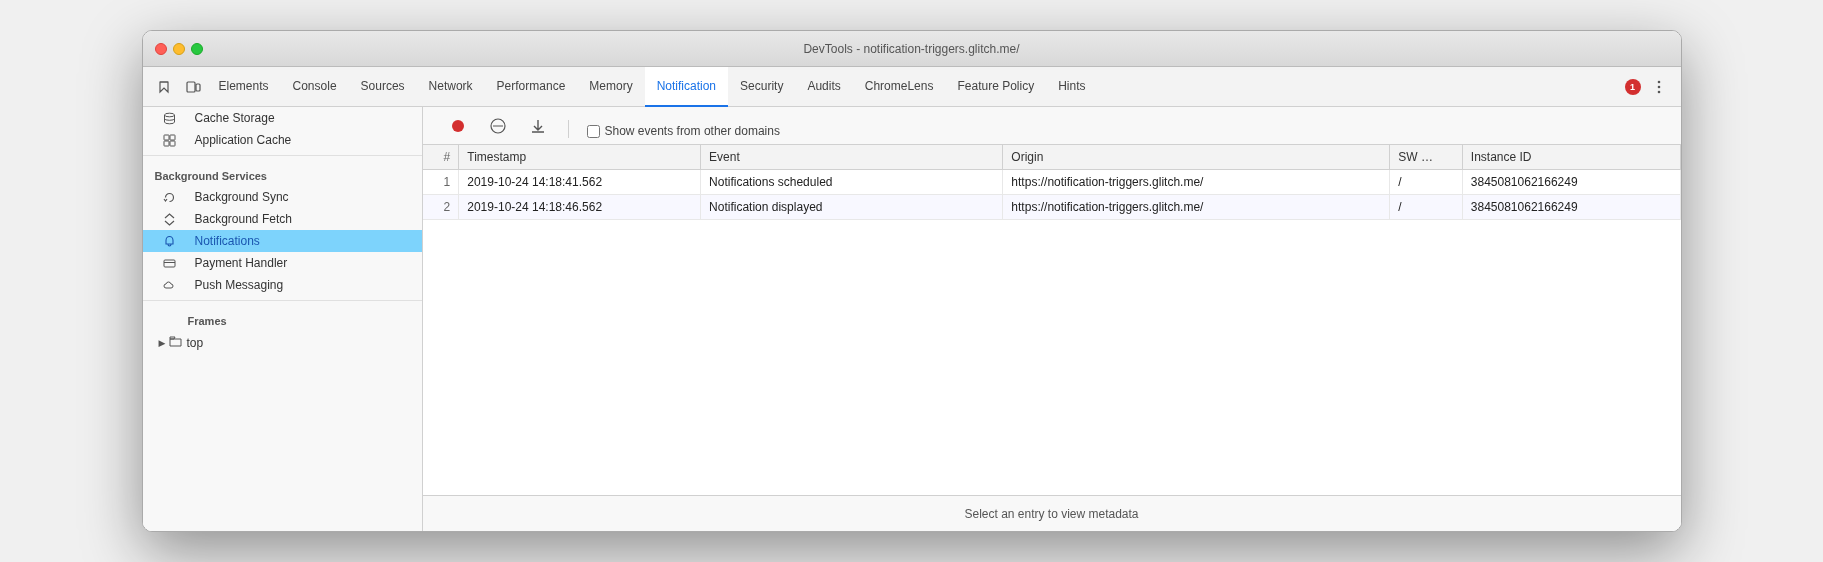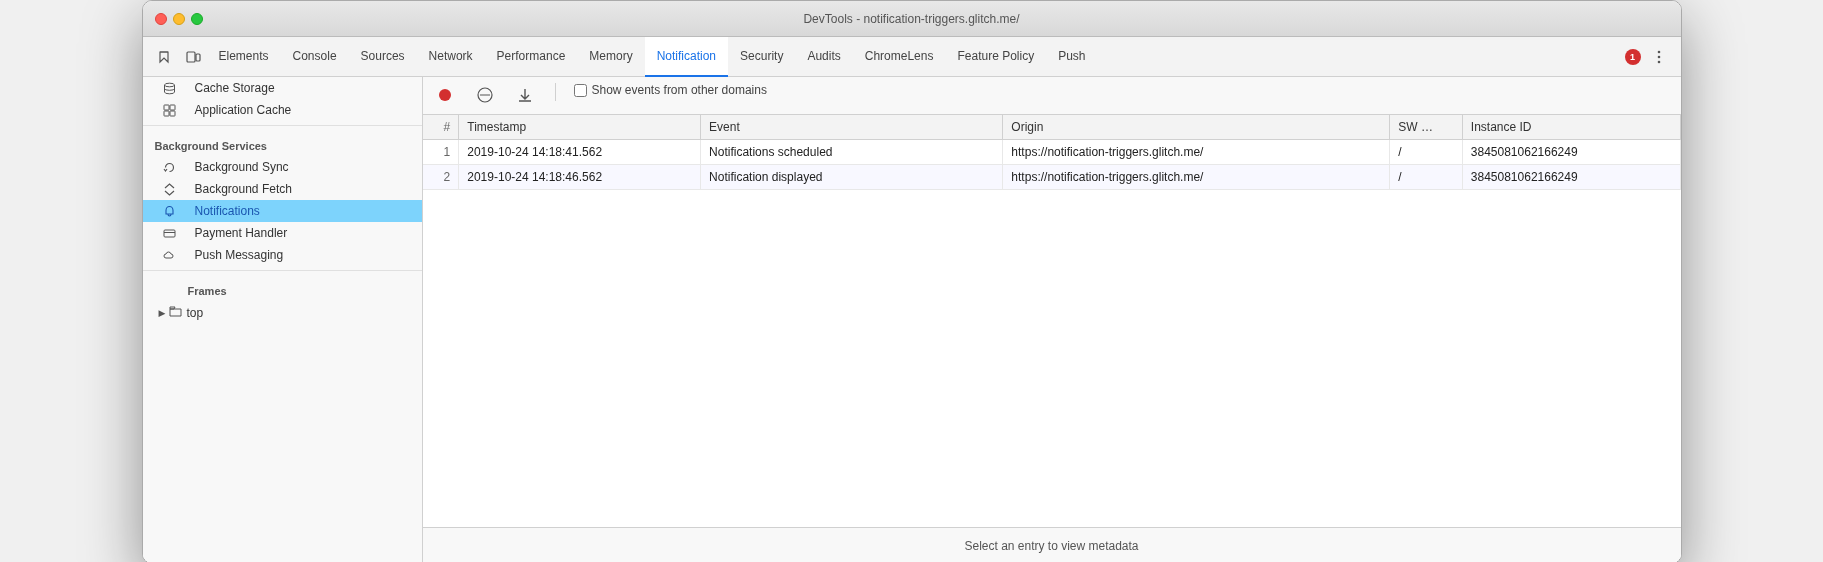--- a/index.html
+++ b/index.html
@@ -53,7 +53,7 @@
     .devtools-container {
       display: flex;
       flex-direction: column;
-      height: 526px;
+      height: 464px;
       background: #ffffff;
     }
     .devtools-tabs {

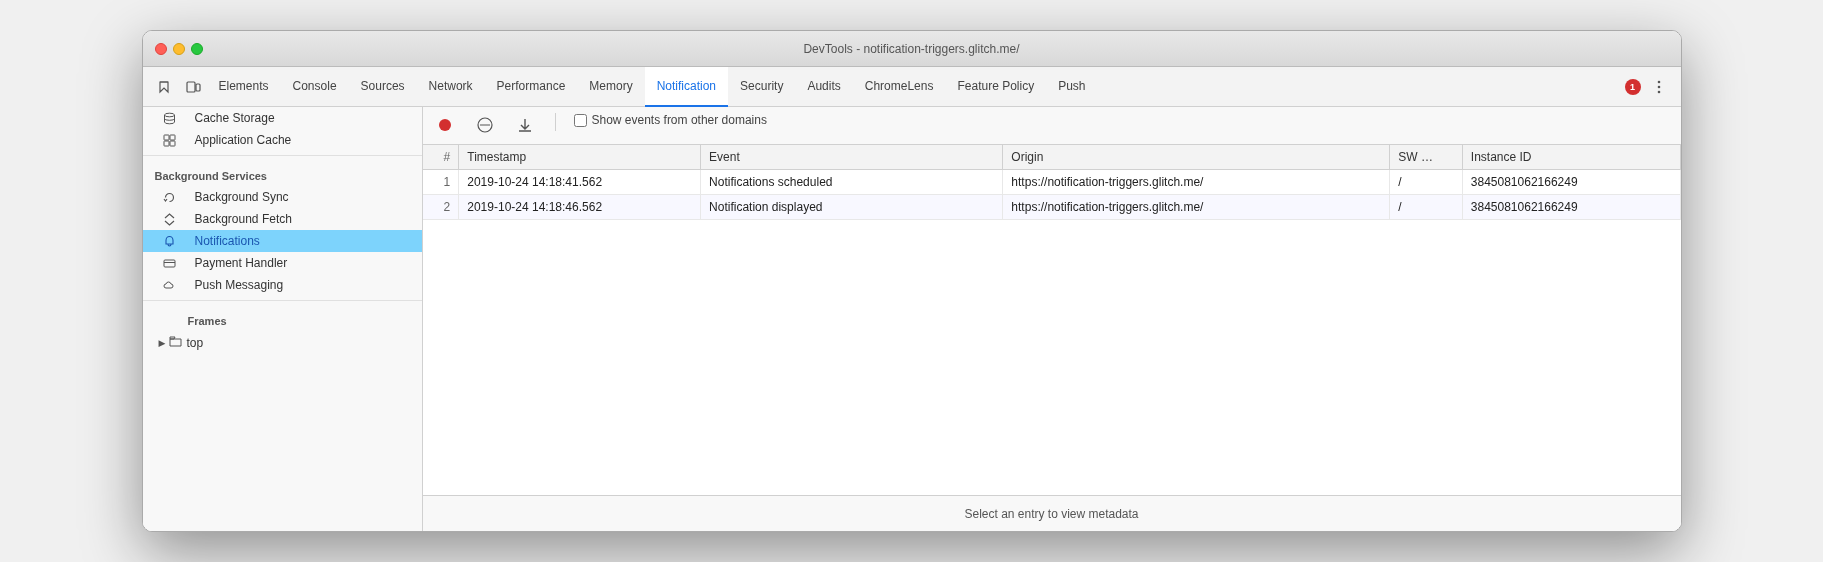--- a/index.html
+++ b/index.html
@@ -341,7 +341,7 @@
         <span>Feature Policy</span>
       </div>
       <div class="tab-item">
-        <span>Push</span>
+        <span>Hints</span>
       </div>
 
       <div class="tab-spacer"></div>

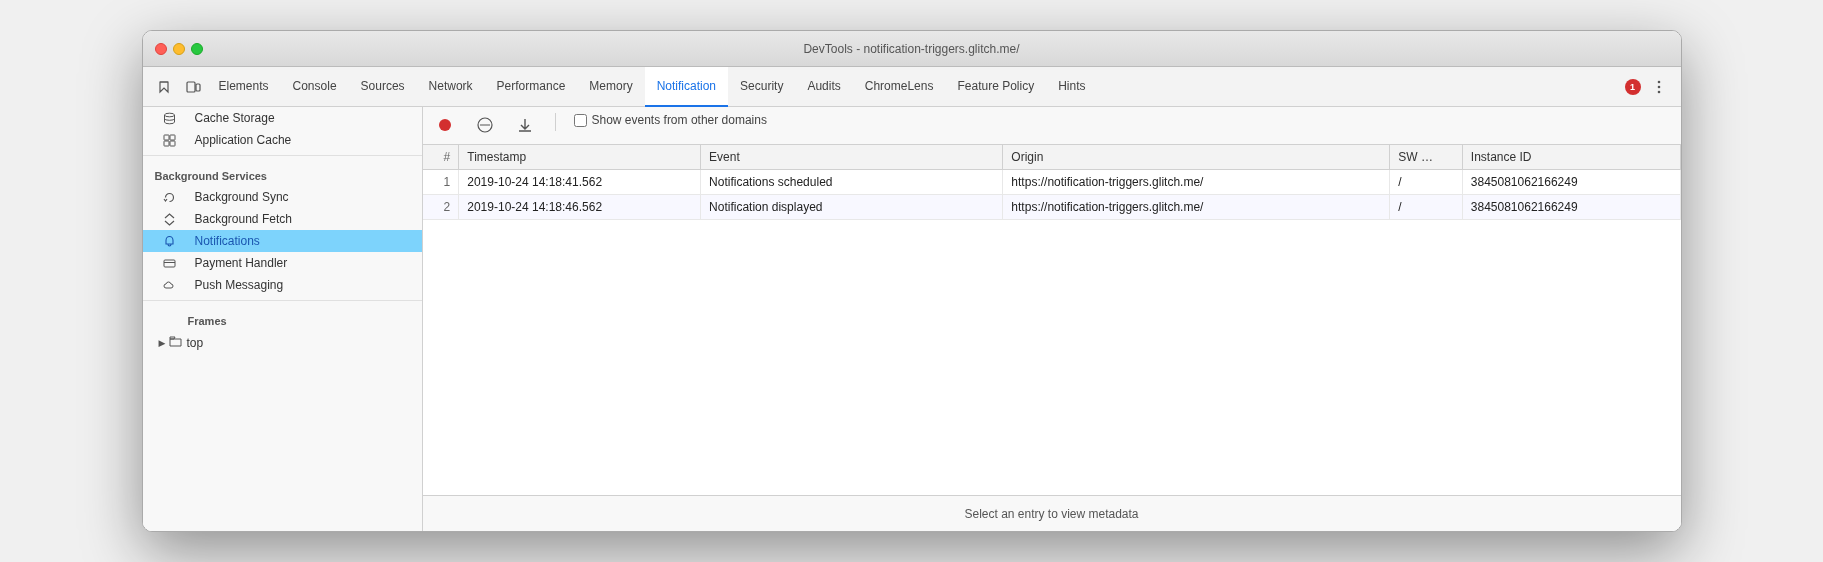--- a/index.html
+++ b/index.html
@@ -181,9 +181,9 @@
     }
     .toolbar {
       display: flex;
-      align-items: flex-start;
+      align-items: flex-end;
       gap: 16px;
-      padding: 6px 10px;
+      padding: 6px 23px;
       border-bottom: 1px solid #d0d0d0;
       background: #f8f8f8;
       height: 38px;

